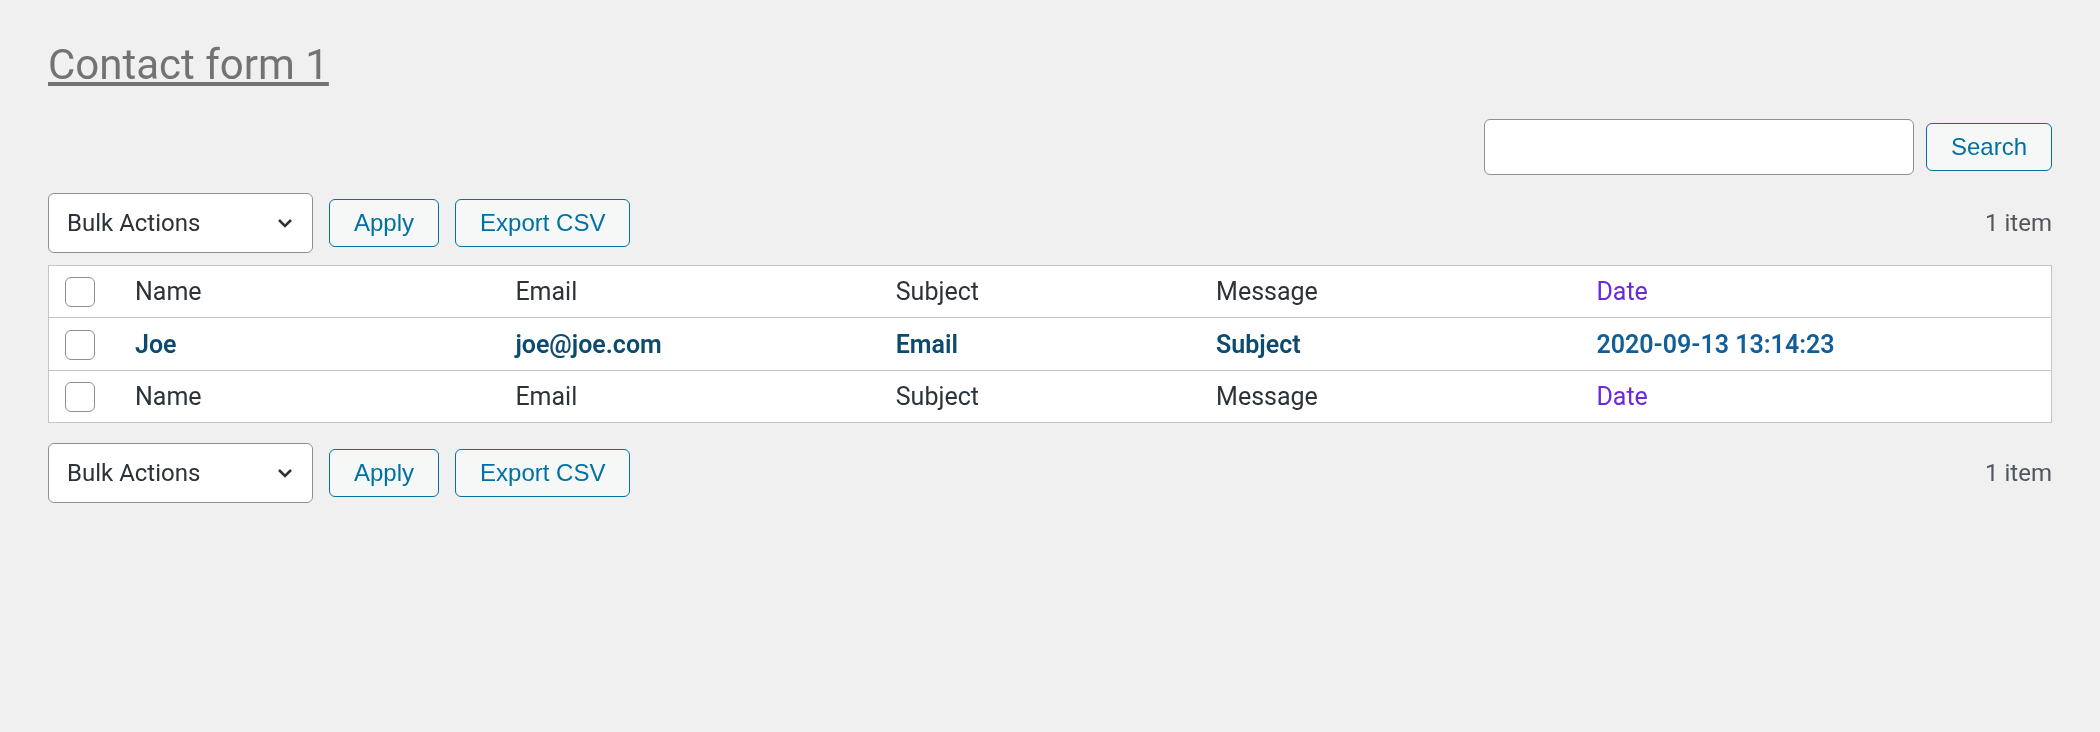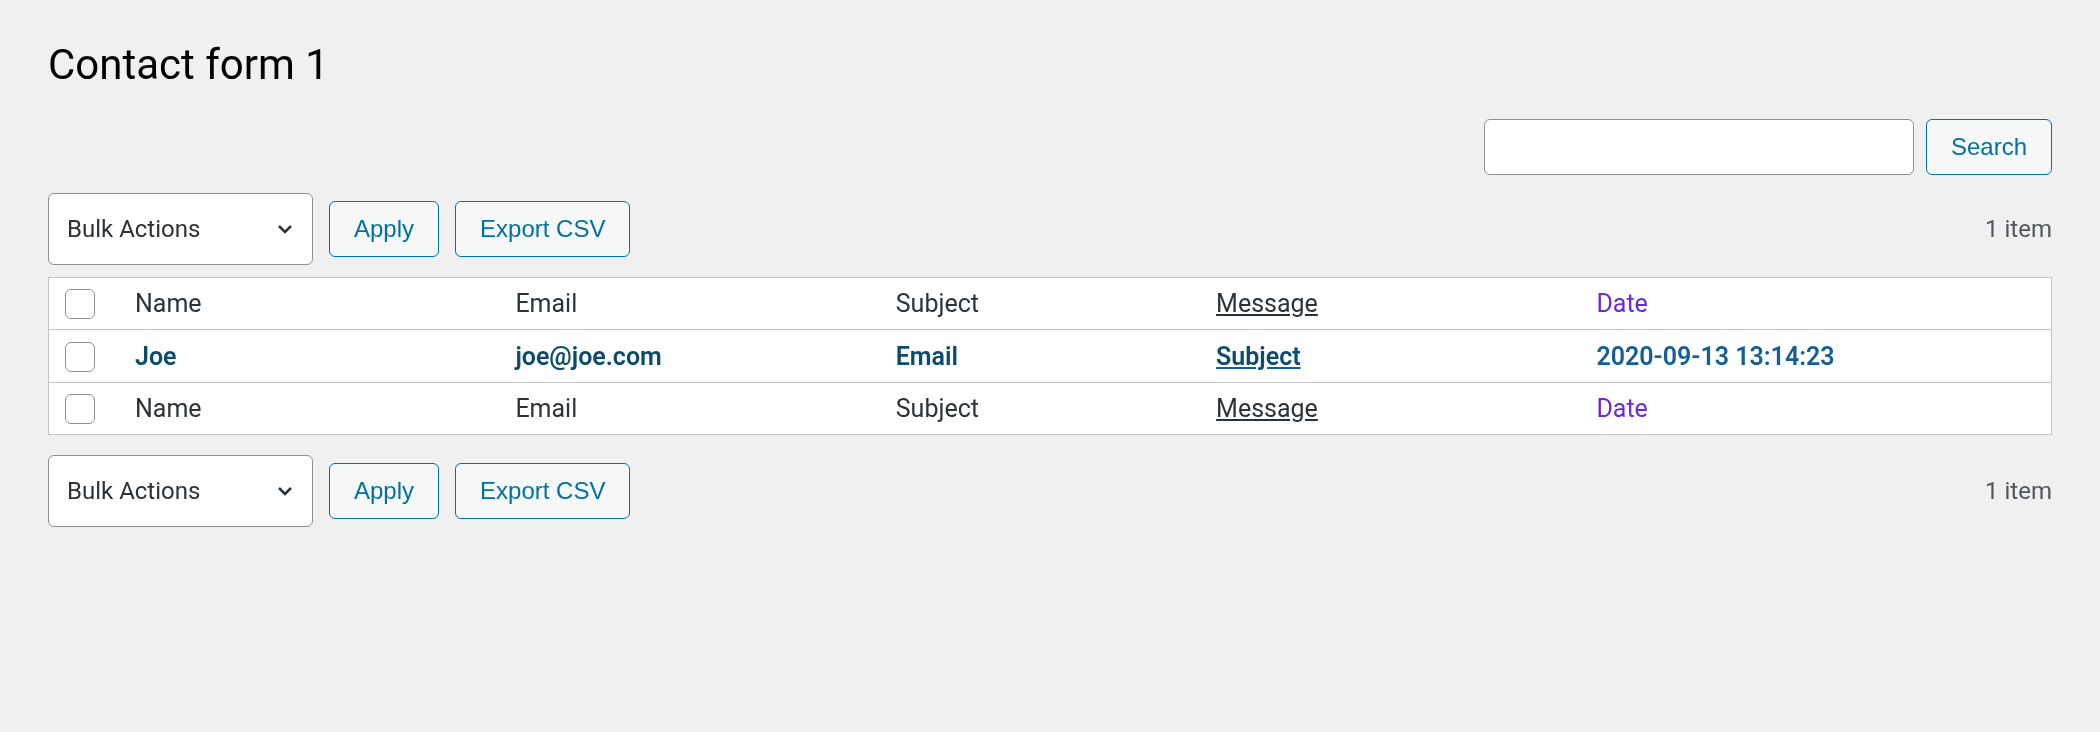--- a/index.html
+++ b/index.html
@@ -13,8 +13,9 @@
     .page-title {
       font-size: 42px;
       font-weight: 400;
-      color: #000000;
+      color: #737373;
       padding: 40px 0 30px 0;
+      text-decoration: underline;
     }
     .search-row {
       display: flex;

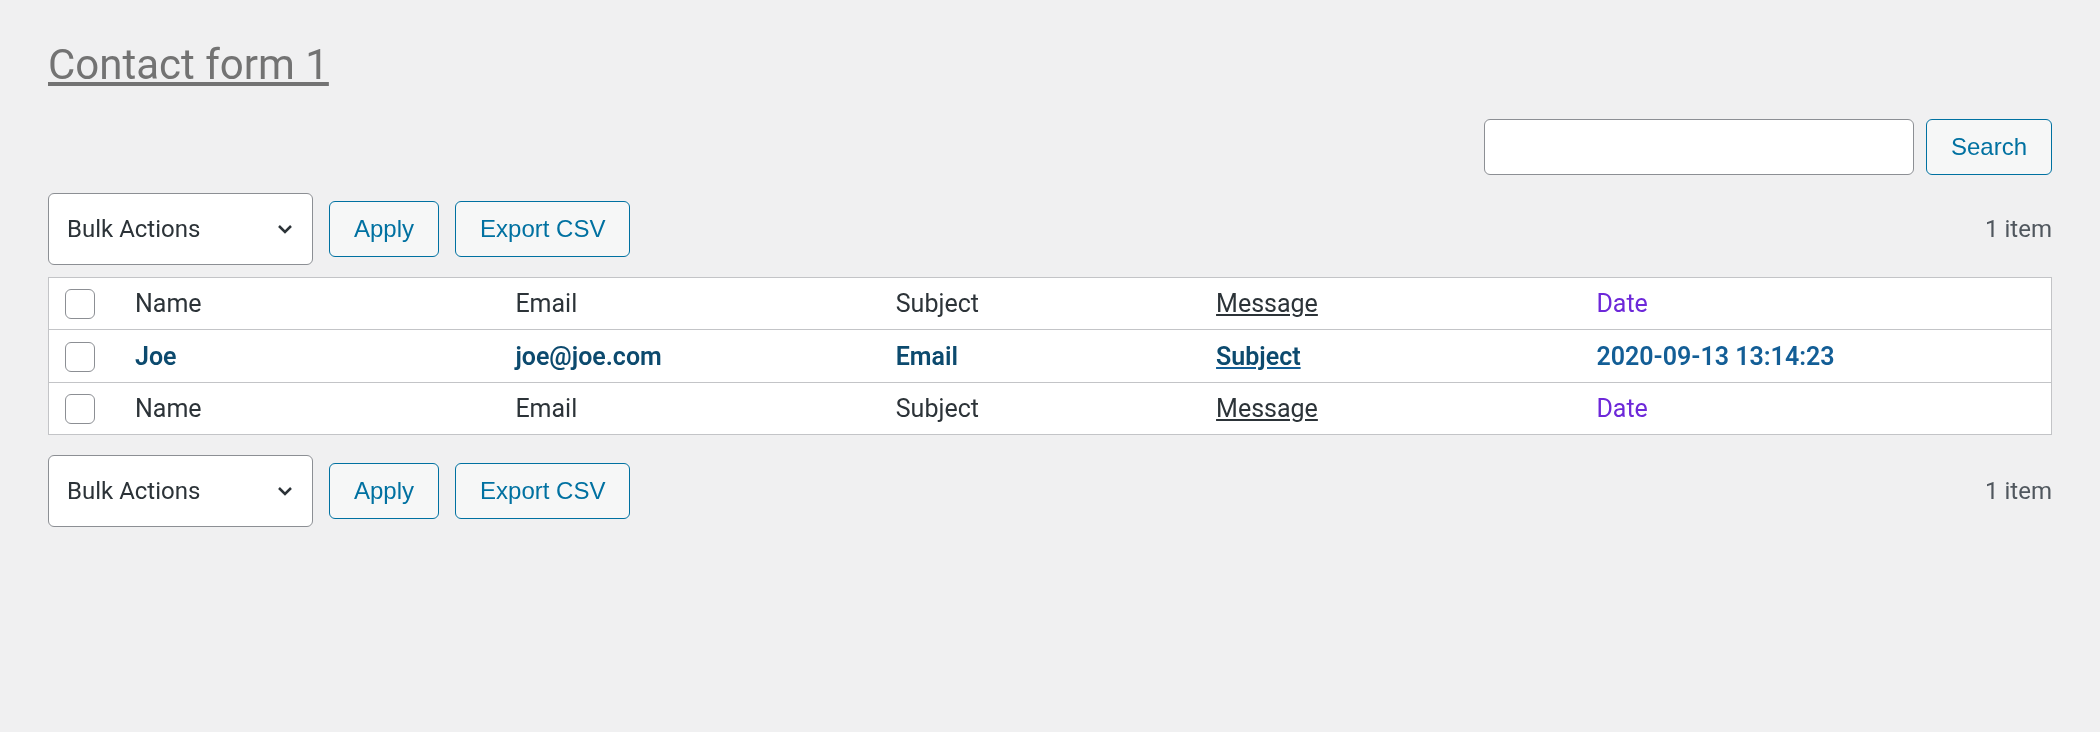--- a/index.html
+++ b/index.html
@@ -34,7 +34,7 @@
       padding: 0 14px;
     }
     .btn-outline {
-      height: 56px;
+      height: 48px;
       padding: 0 24px;
       background: #f6f7f7;
       border: 1px solid #0a4b78;

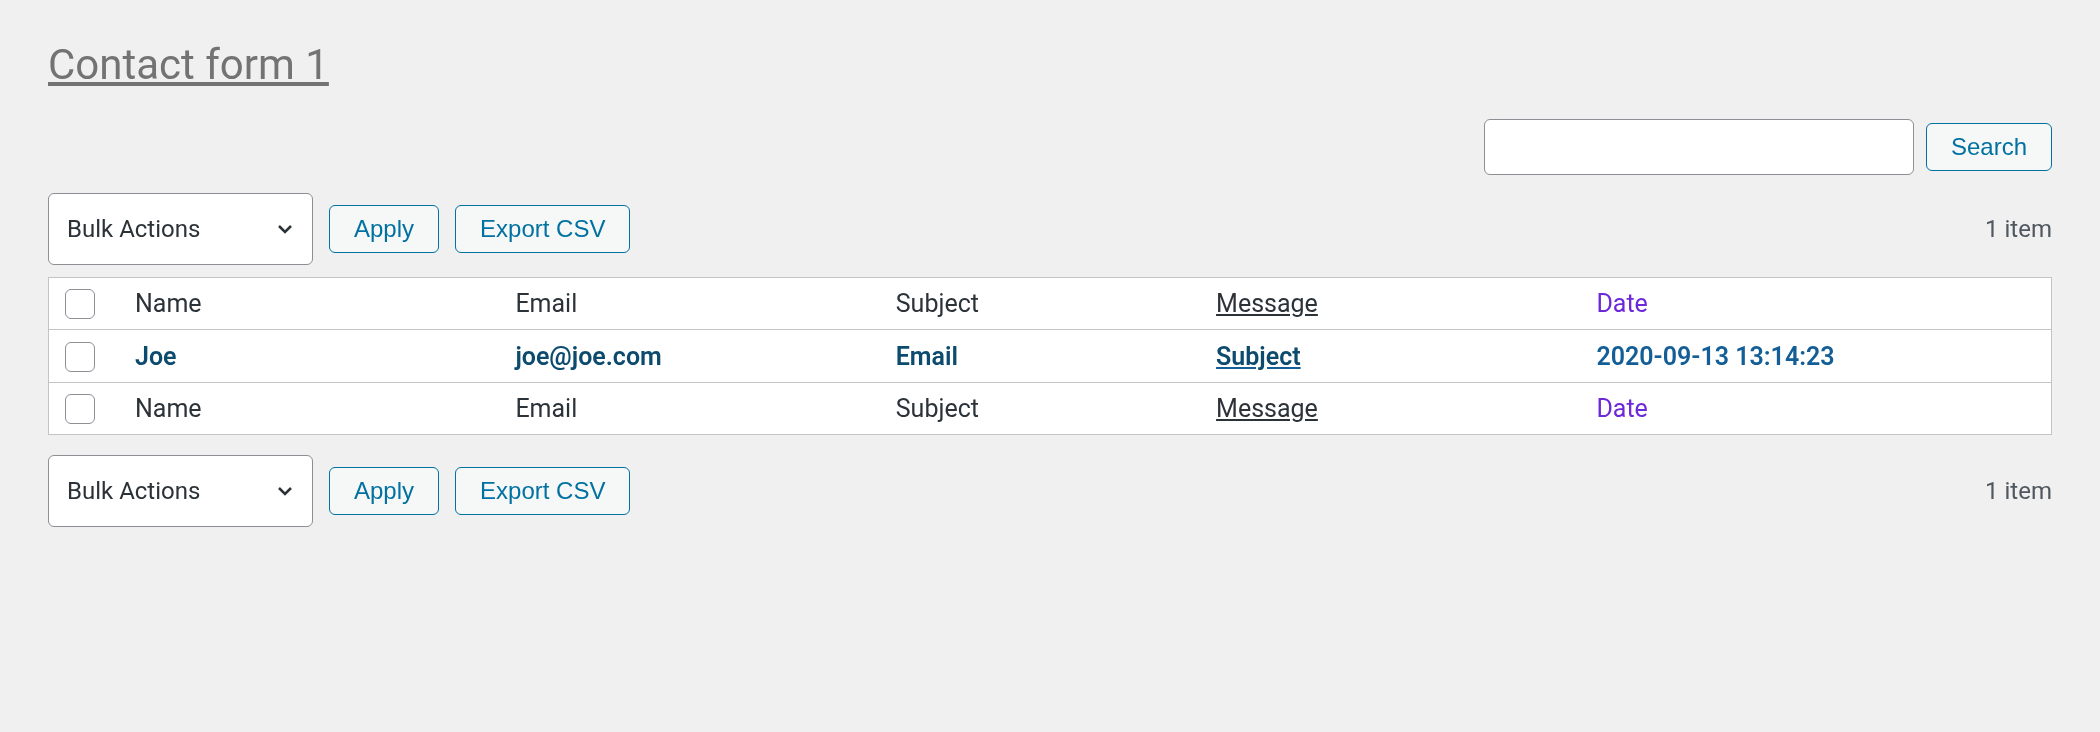--- a/index.html
+++ b/index.html
@@ -59,7 +59,7 @@
     }
     .bulk-select {
       position: relative;
-      height: 72px;
+      height: 60px;
       min-width: 265px;
       border: 1px solid #8c8f94;
       border-radius: 6px;

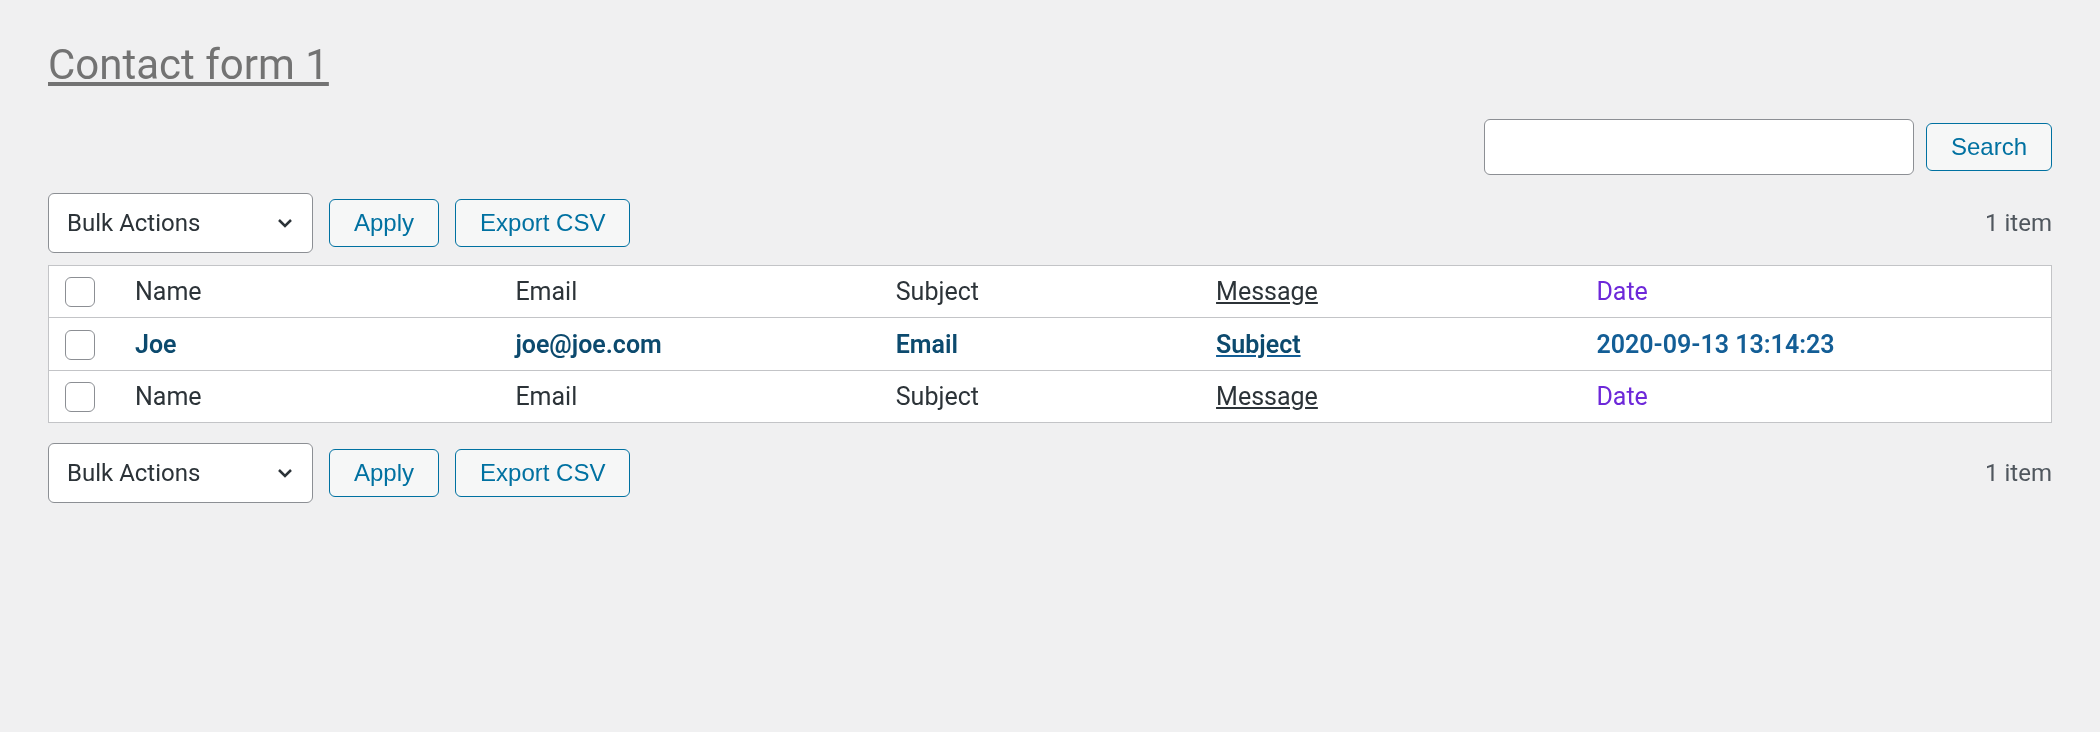--- a/index.html
+++ b/index.html
@@ -123,7 +123,7 @@
     .col-name { width: 19%; }
     .col-email { width: 19%; }
     .col-subject { width: 16%; margin-top: 6px; }
-    .col-message { width: 19%; text-decoration: underline; }
+    .col-message { width: 19%; }
     .col-date a,
     thead .col-date,
     tfoot .col-date {

